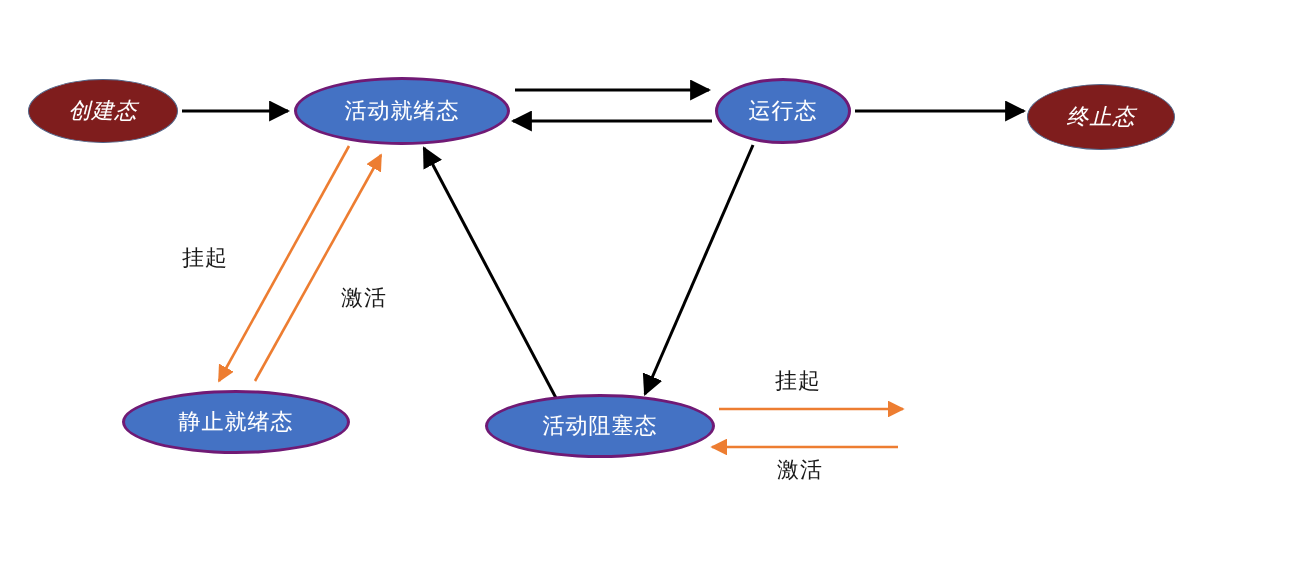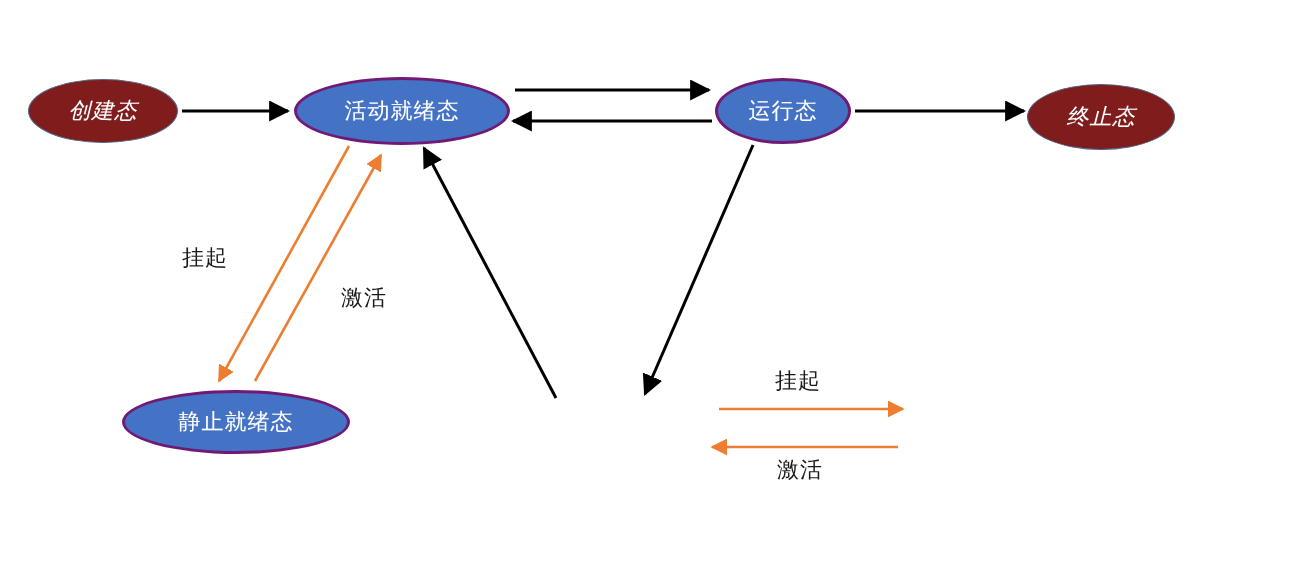--- a/index.html
+++ b/index.html
@@ -115,6 +115,9 @@
     <span class="node-label">静止就绪态</span>
   </div>
 
+  <div class="node node-blue" style="left:485px; top:394px; width:230px; height:64px;">
+    <span class="node-label">活动阻塞态</span>
+  </div>
 
 
   <div class="edge-label" style="left:182px; top:243px;">挂起</div>

